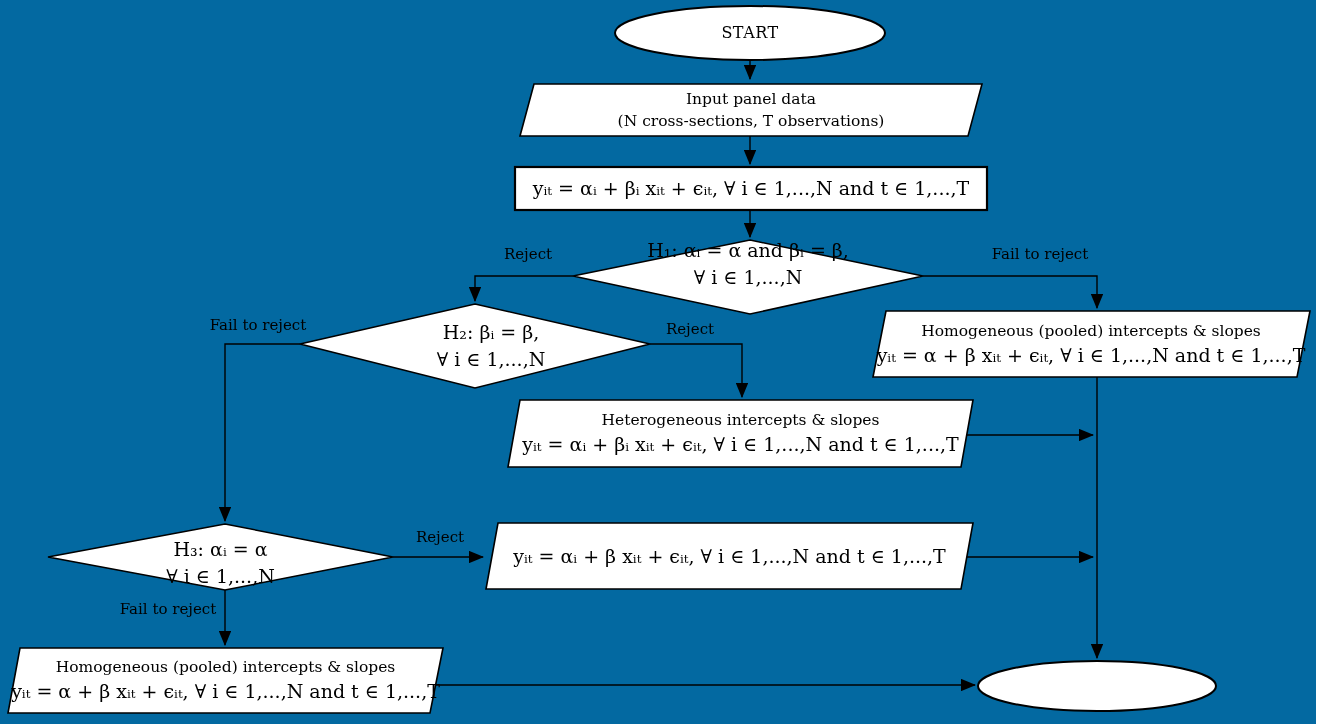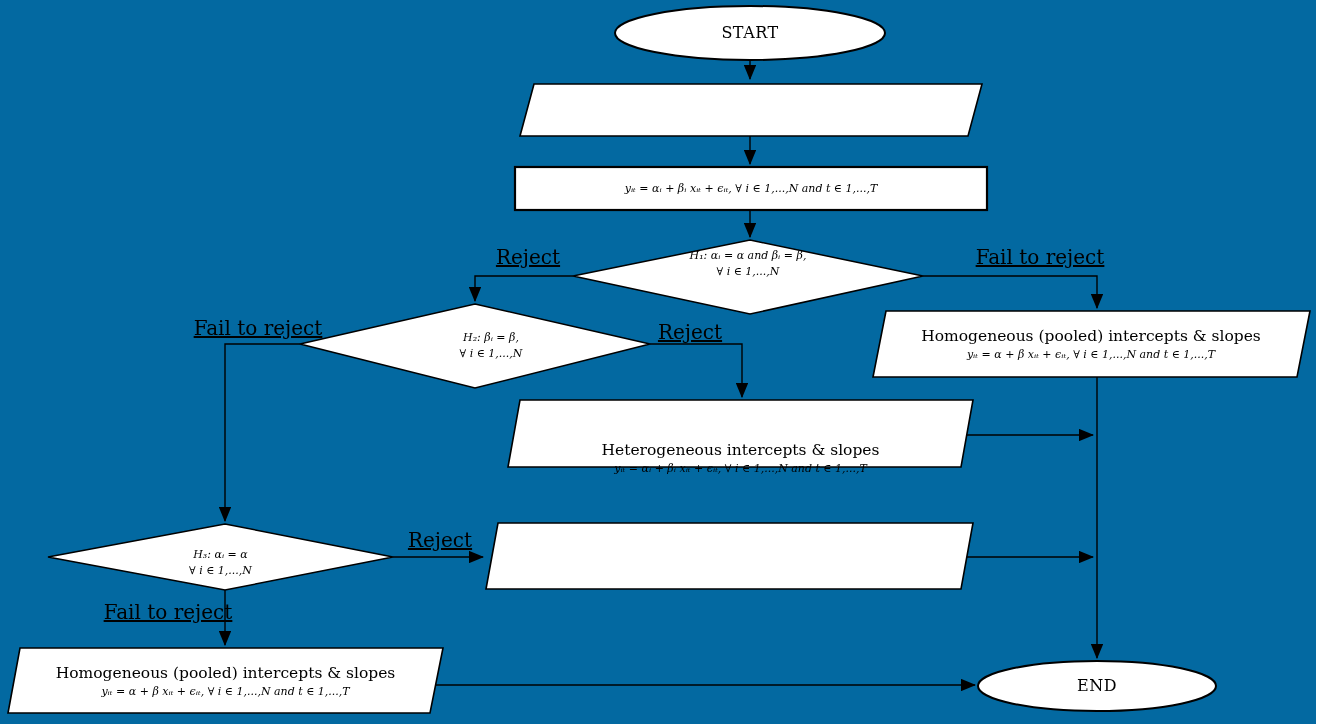--- a/index.html
+++ b/index.html
@@ -82,6 +82,10 @@
     <div class="oval-label">START</div>
   </div>
 
+  <div class="node-text" style="left:520px; top:84px; width:462px; height:52px;">
+    <div class="title">Input panel data</div>
+    <div class="title">(N cross-sections, T observations)</div>
+  </div>
 
   <div class="node-text" style="left:515px; top:167px; width:472px; height:43px;">
     <div class="eq">yᵢₜ = αᵢ + βᵢ xᵢₜ + ϵᵢₜ, ∀ i ∈ 1,...,N and t ∈ 1,...,T</div>

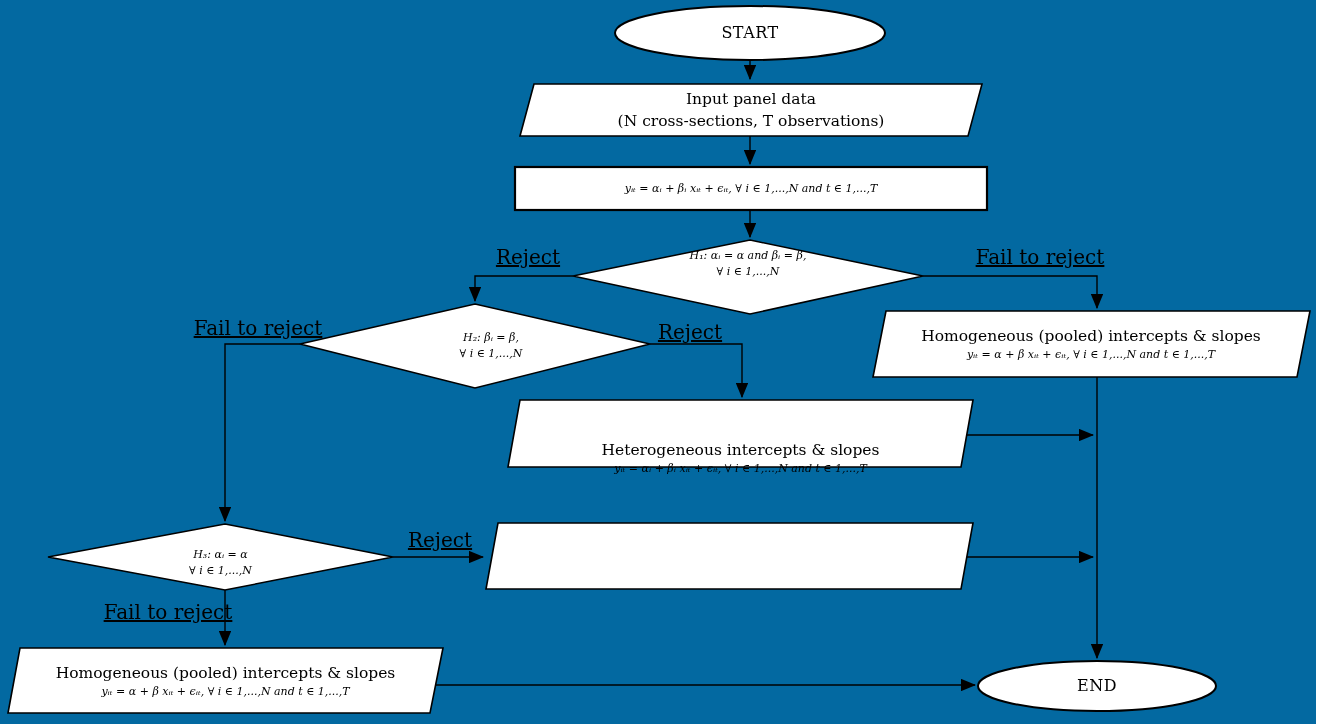--- a/index.html
+++ b/index.html
@@ -25,7 +25,7 @@
   }
   .oval-label { font-size: 16px; letter-spacing: 0.5px; }
   .title { font-size: 15.5px; white-space: nowrap; }
-  .eq { font-size: 11px; font-style: italic; white-space: nowrap; }
+  .eq { font-size: 19px; white-space: nowrap; }
   .edge-label {
     position: absolute;
     font-size: 20px;

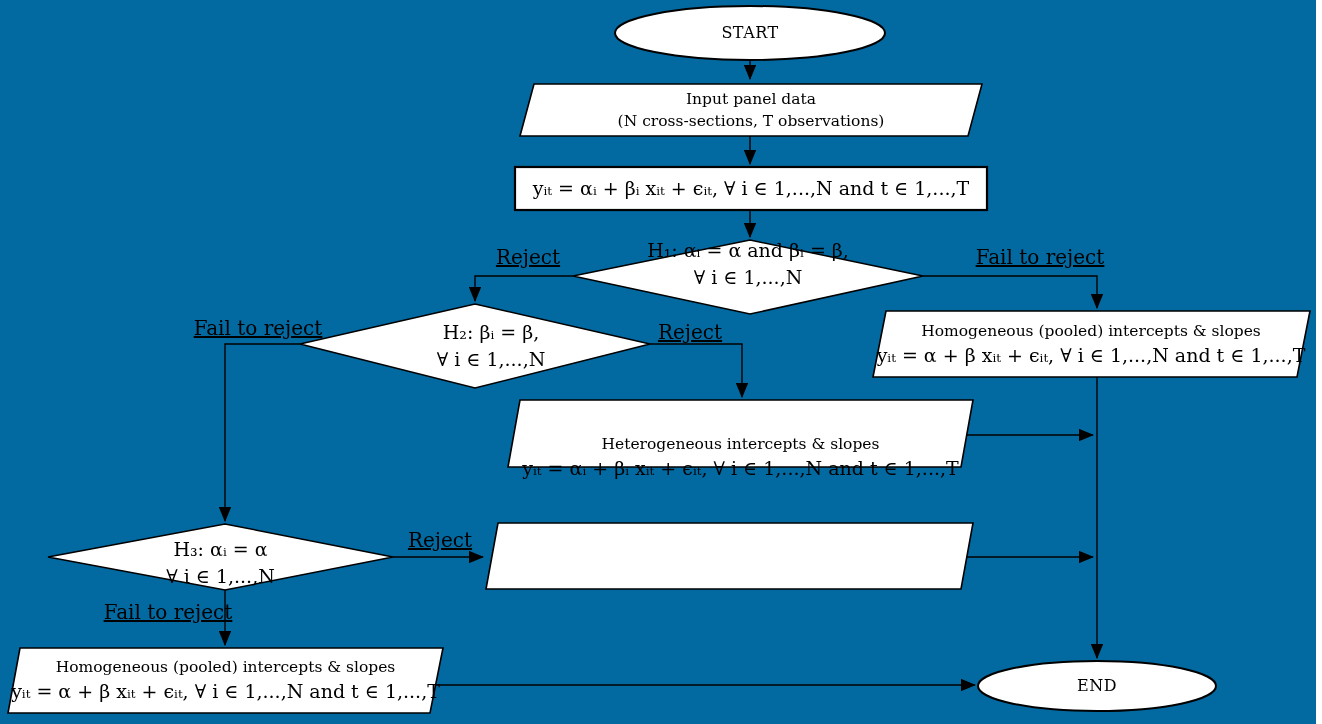--- a/index.html
+++ b/index.html
@@ -28,11 +28,10 @@
   .eq { font-size: 19px; white-space: nowrap; }
   .edge-label {
     position: absolute;
-    font-size: 20px;
+    font-size: 15px;
     white-space: nowrap;
     transform: translateX(-50%);
     pointer-events: none;
-    text-decoration: underline;
   }
 </style>
 </head>

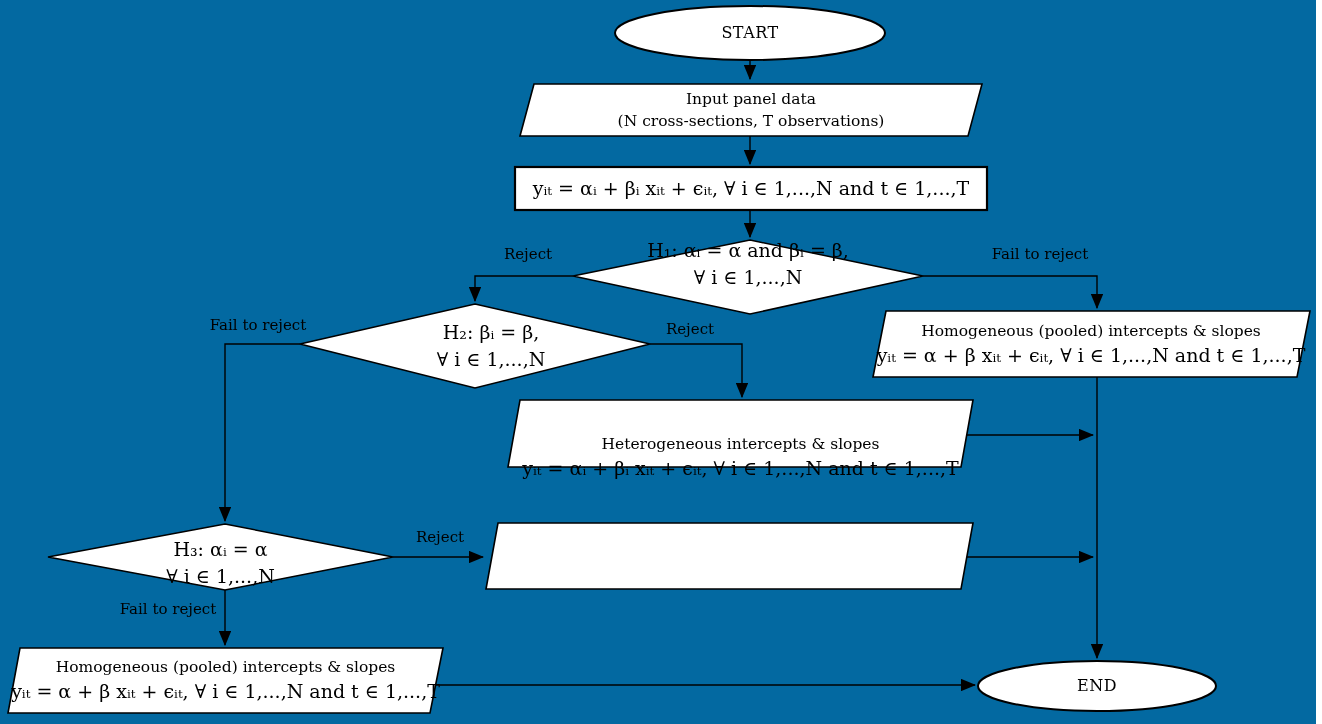--- a/index.html
+++ b/index.html
@@ -110,7 +110,7 @@
     <div class="eq">yᵢₜ = α + β xᵢₜ + ϵᵢₜ, ∀ i ∈ 1,...,N and t ∈ 1,...,T</div>
   </div>
 
-  <div class="node-text" style="left:508px; top:424px; width:465px; height:67px;text-align:center;">
+  <div class="node-text" style="left:508px; top:400px; width:465px; height:67px;text-align:center;">
     <div class="title">Heterogeneous intercepts &amp; slopes</div>
     <div class="eq">yᵢₜ = αᵢ + βᵢ xᵢₜ + ϵᵢₜ, ∀ i ∈ 1,...,N and t ∈ 1,...,T</div>
   </div>

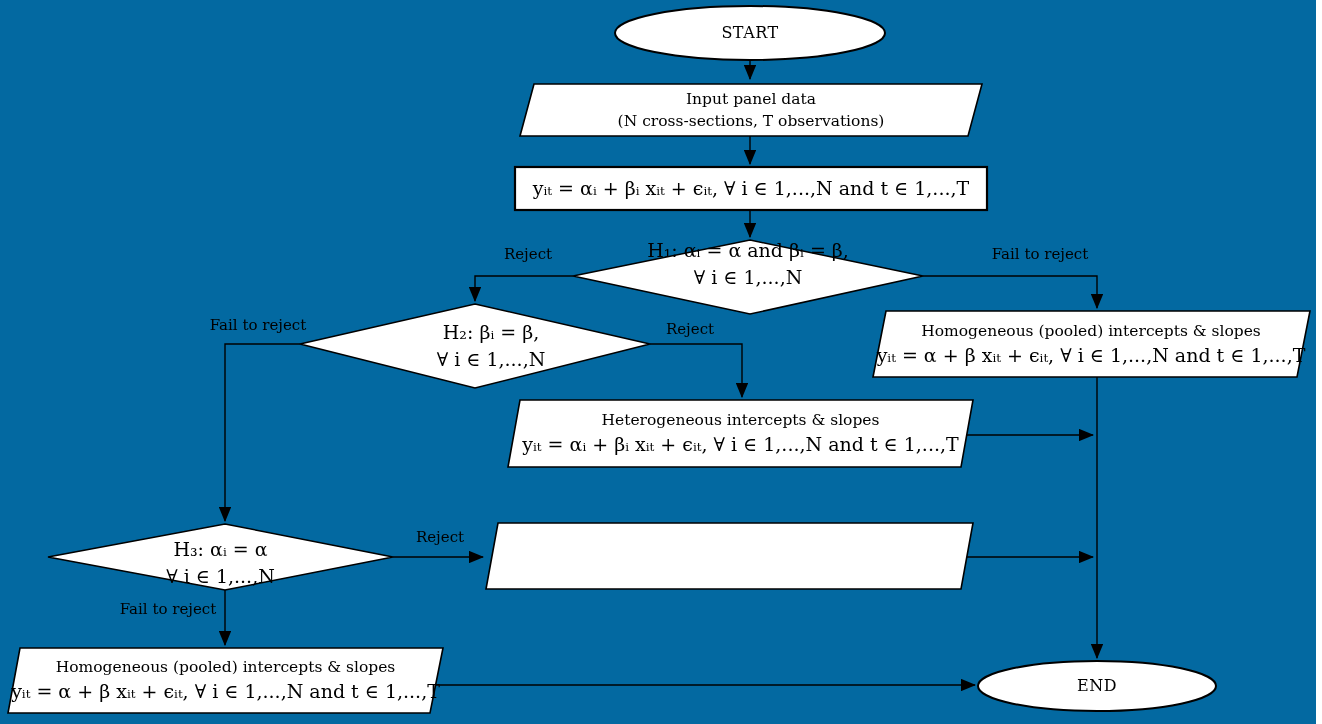--- a/index.html
+++ b/index.html
@@ -116,6 +116,7 @@
   </div>
 
   <div class="node-text" style="left:486px; top:523px; width:487px; height:66px;">
+    <div class="eq">yᵢₜ = αᵢ + β xᵢₜ + ϵᵢₜ, ∀ i ∈ 1,...,N and t ∈ 1,...,T</div>
   </div>
 
   <div class="node-text" style="left:8px; top:648px; width:435px; height:65px;">

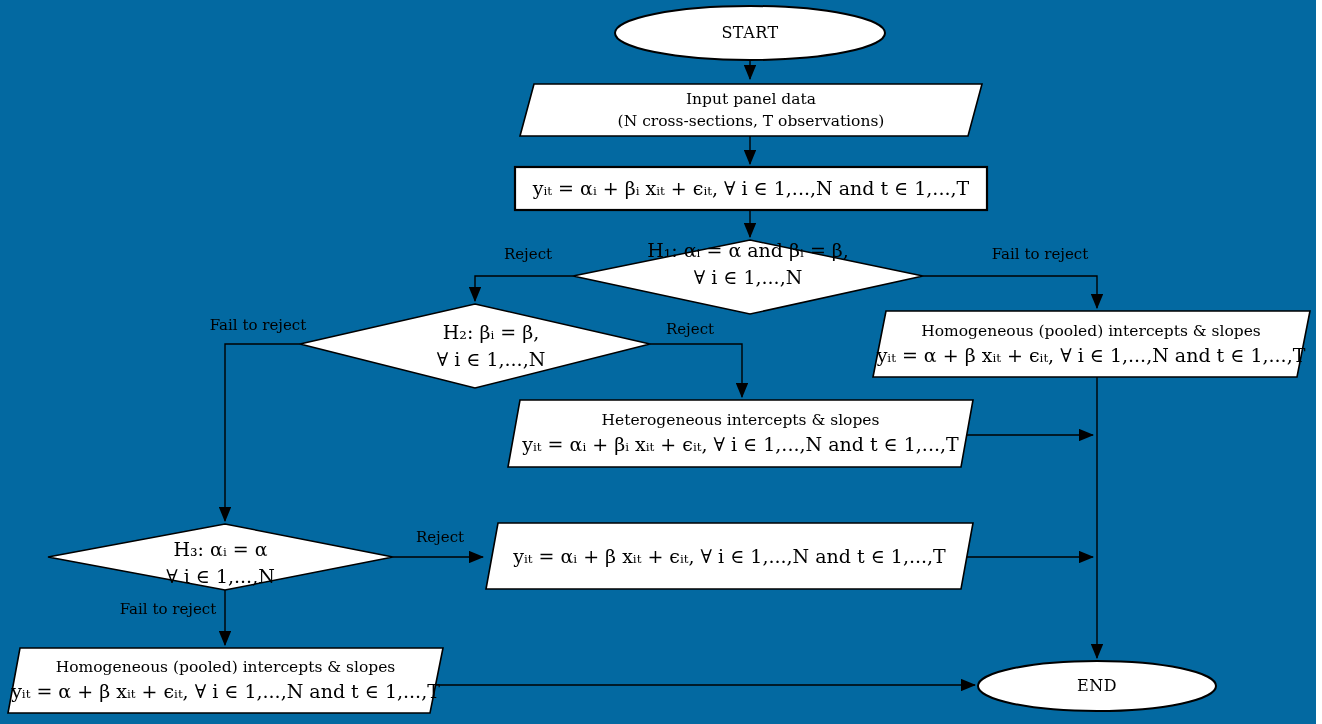--- a/index.html
+++ b/index.html
@@ -124,9 +124,6 @@
     <div class="eq">yᵢₜ = α + β xᵢₜ + ϵᵢₜ, ∀ i ∈ 1,...,N and t ∈ 1,...,T</div>
   </div>
 
-  <div class="node-text" style="left:978px; top:661px; width:238px; height:50px;">
-    <div class="oval-label">END</div>
-  </div>
 
   <div class="edge-label" style="left:528px; top:245px;">Reject</div>
   <div class="edge-label" style="left:1040px; top:245px;">Fail to reject</div>

